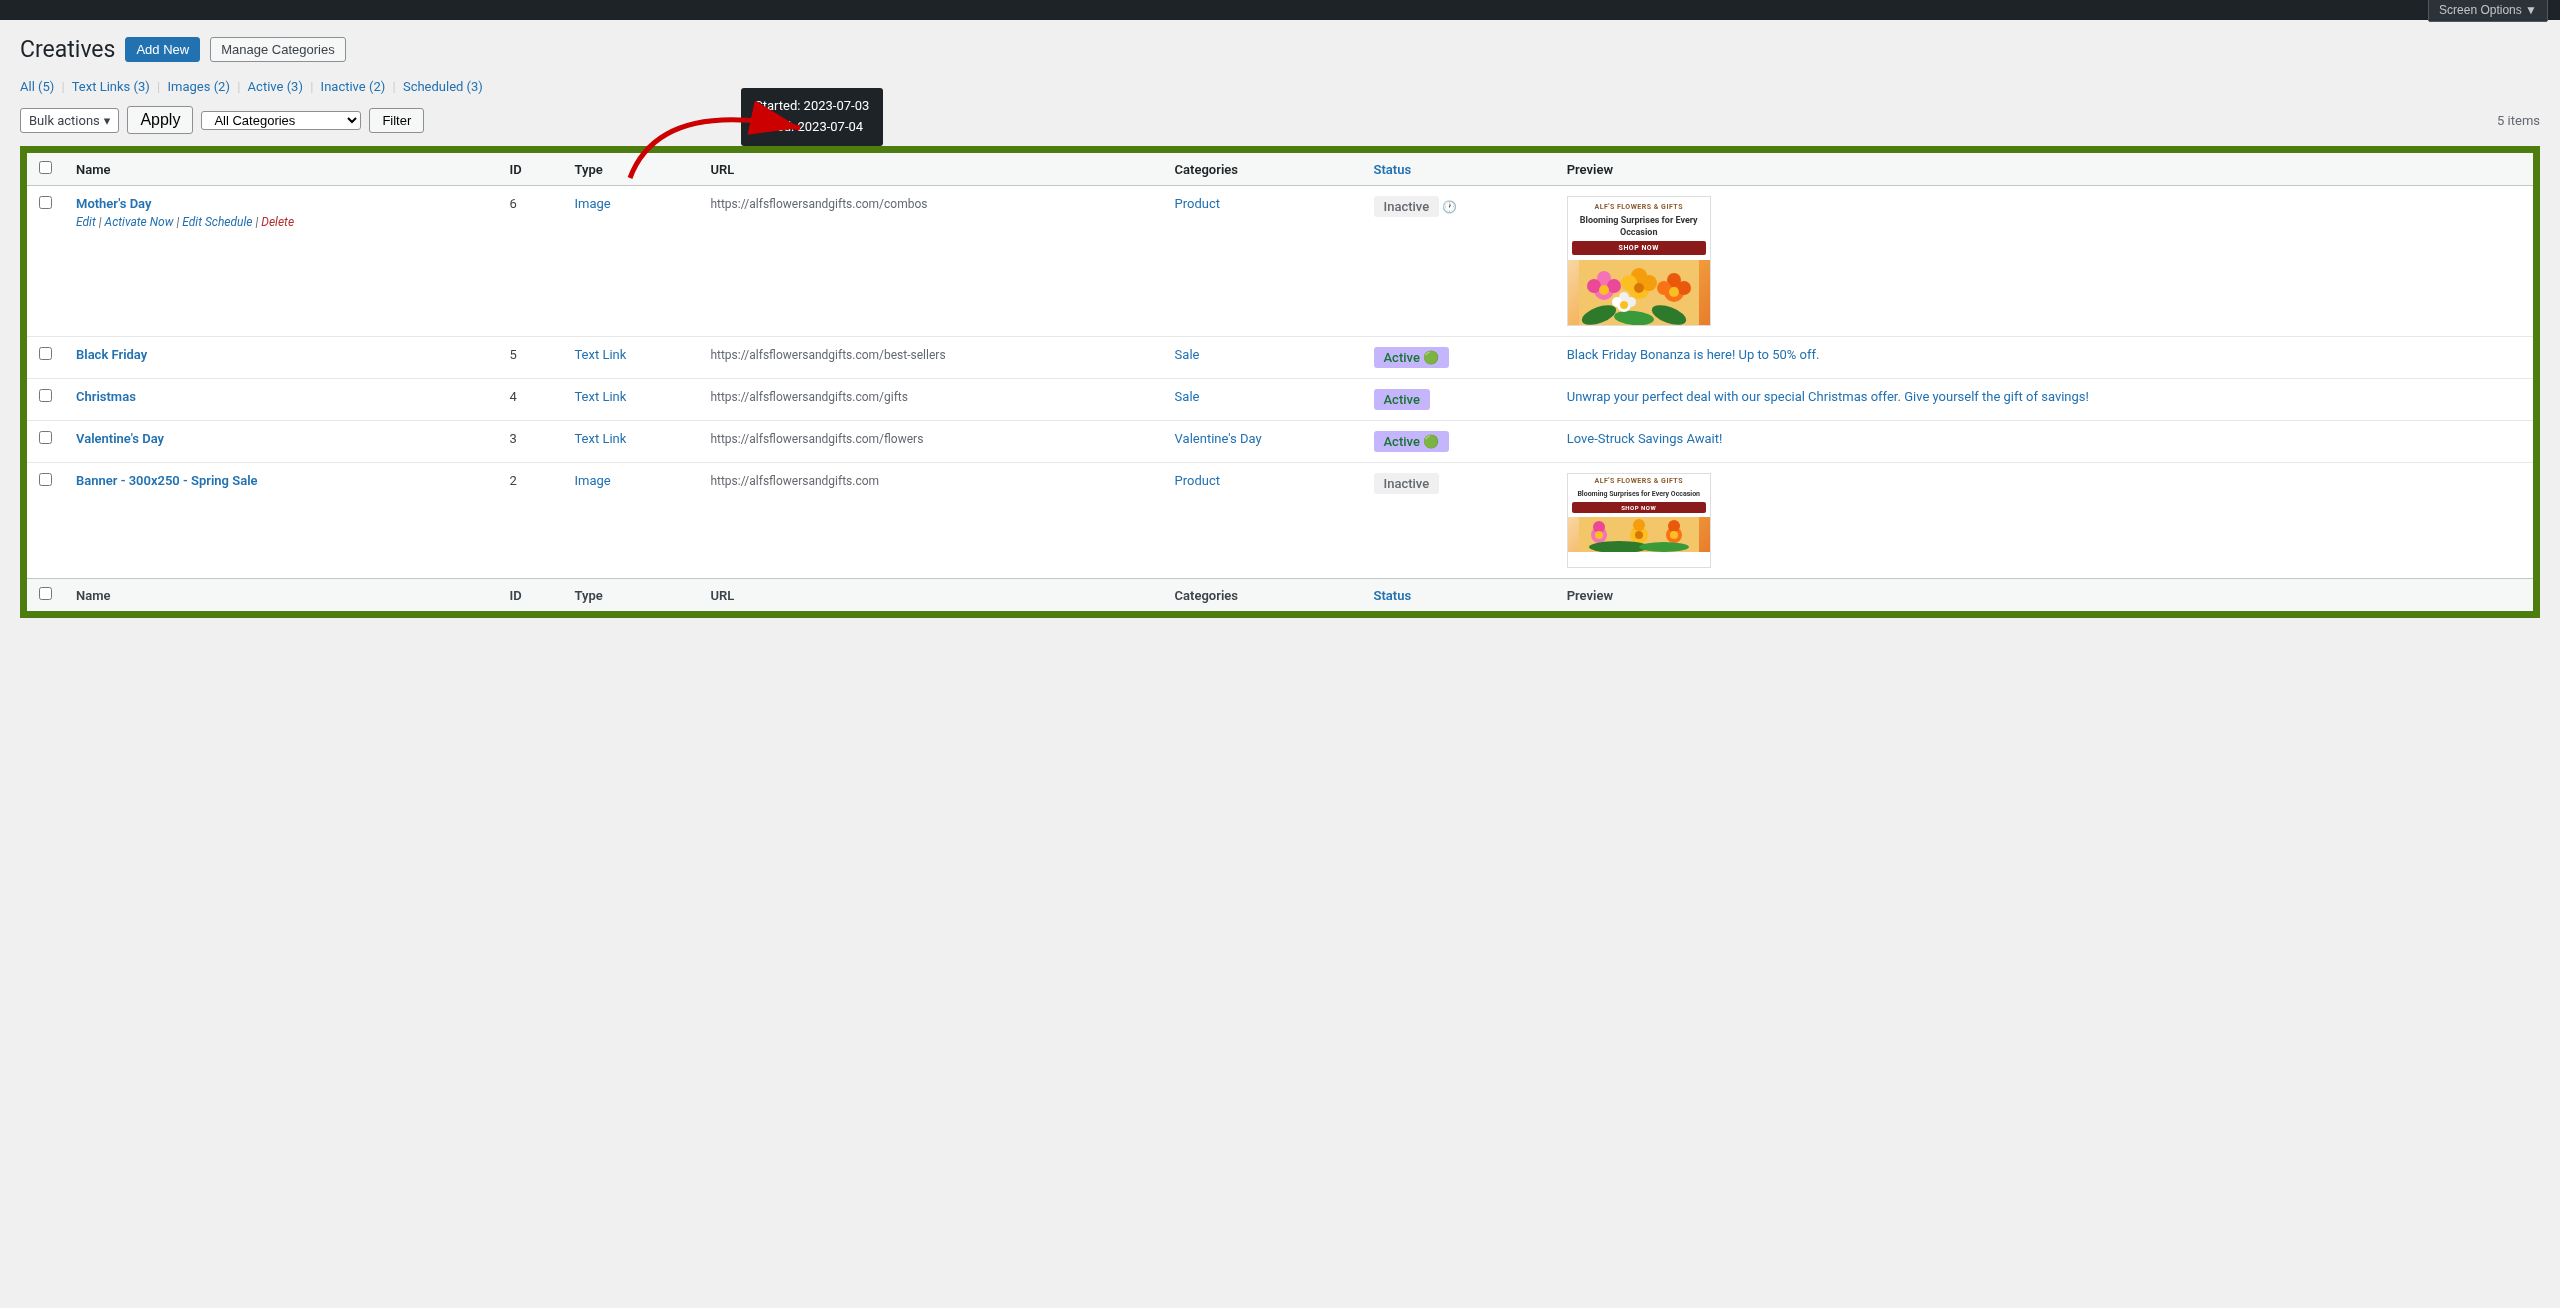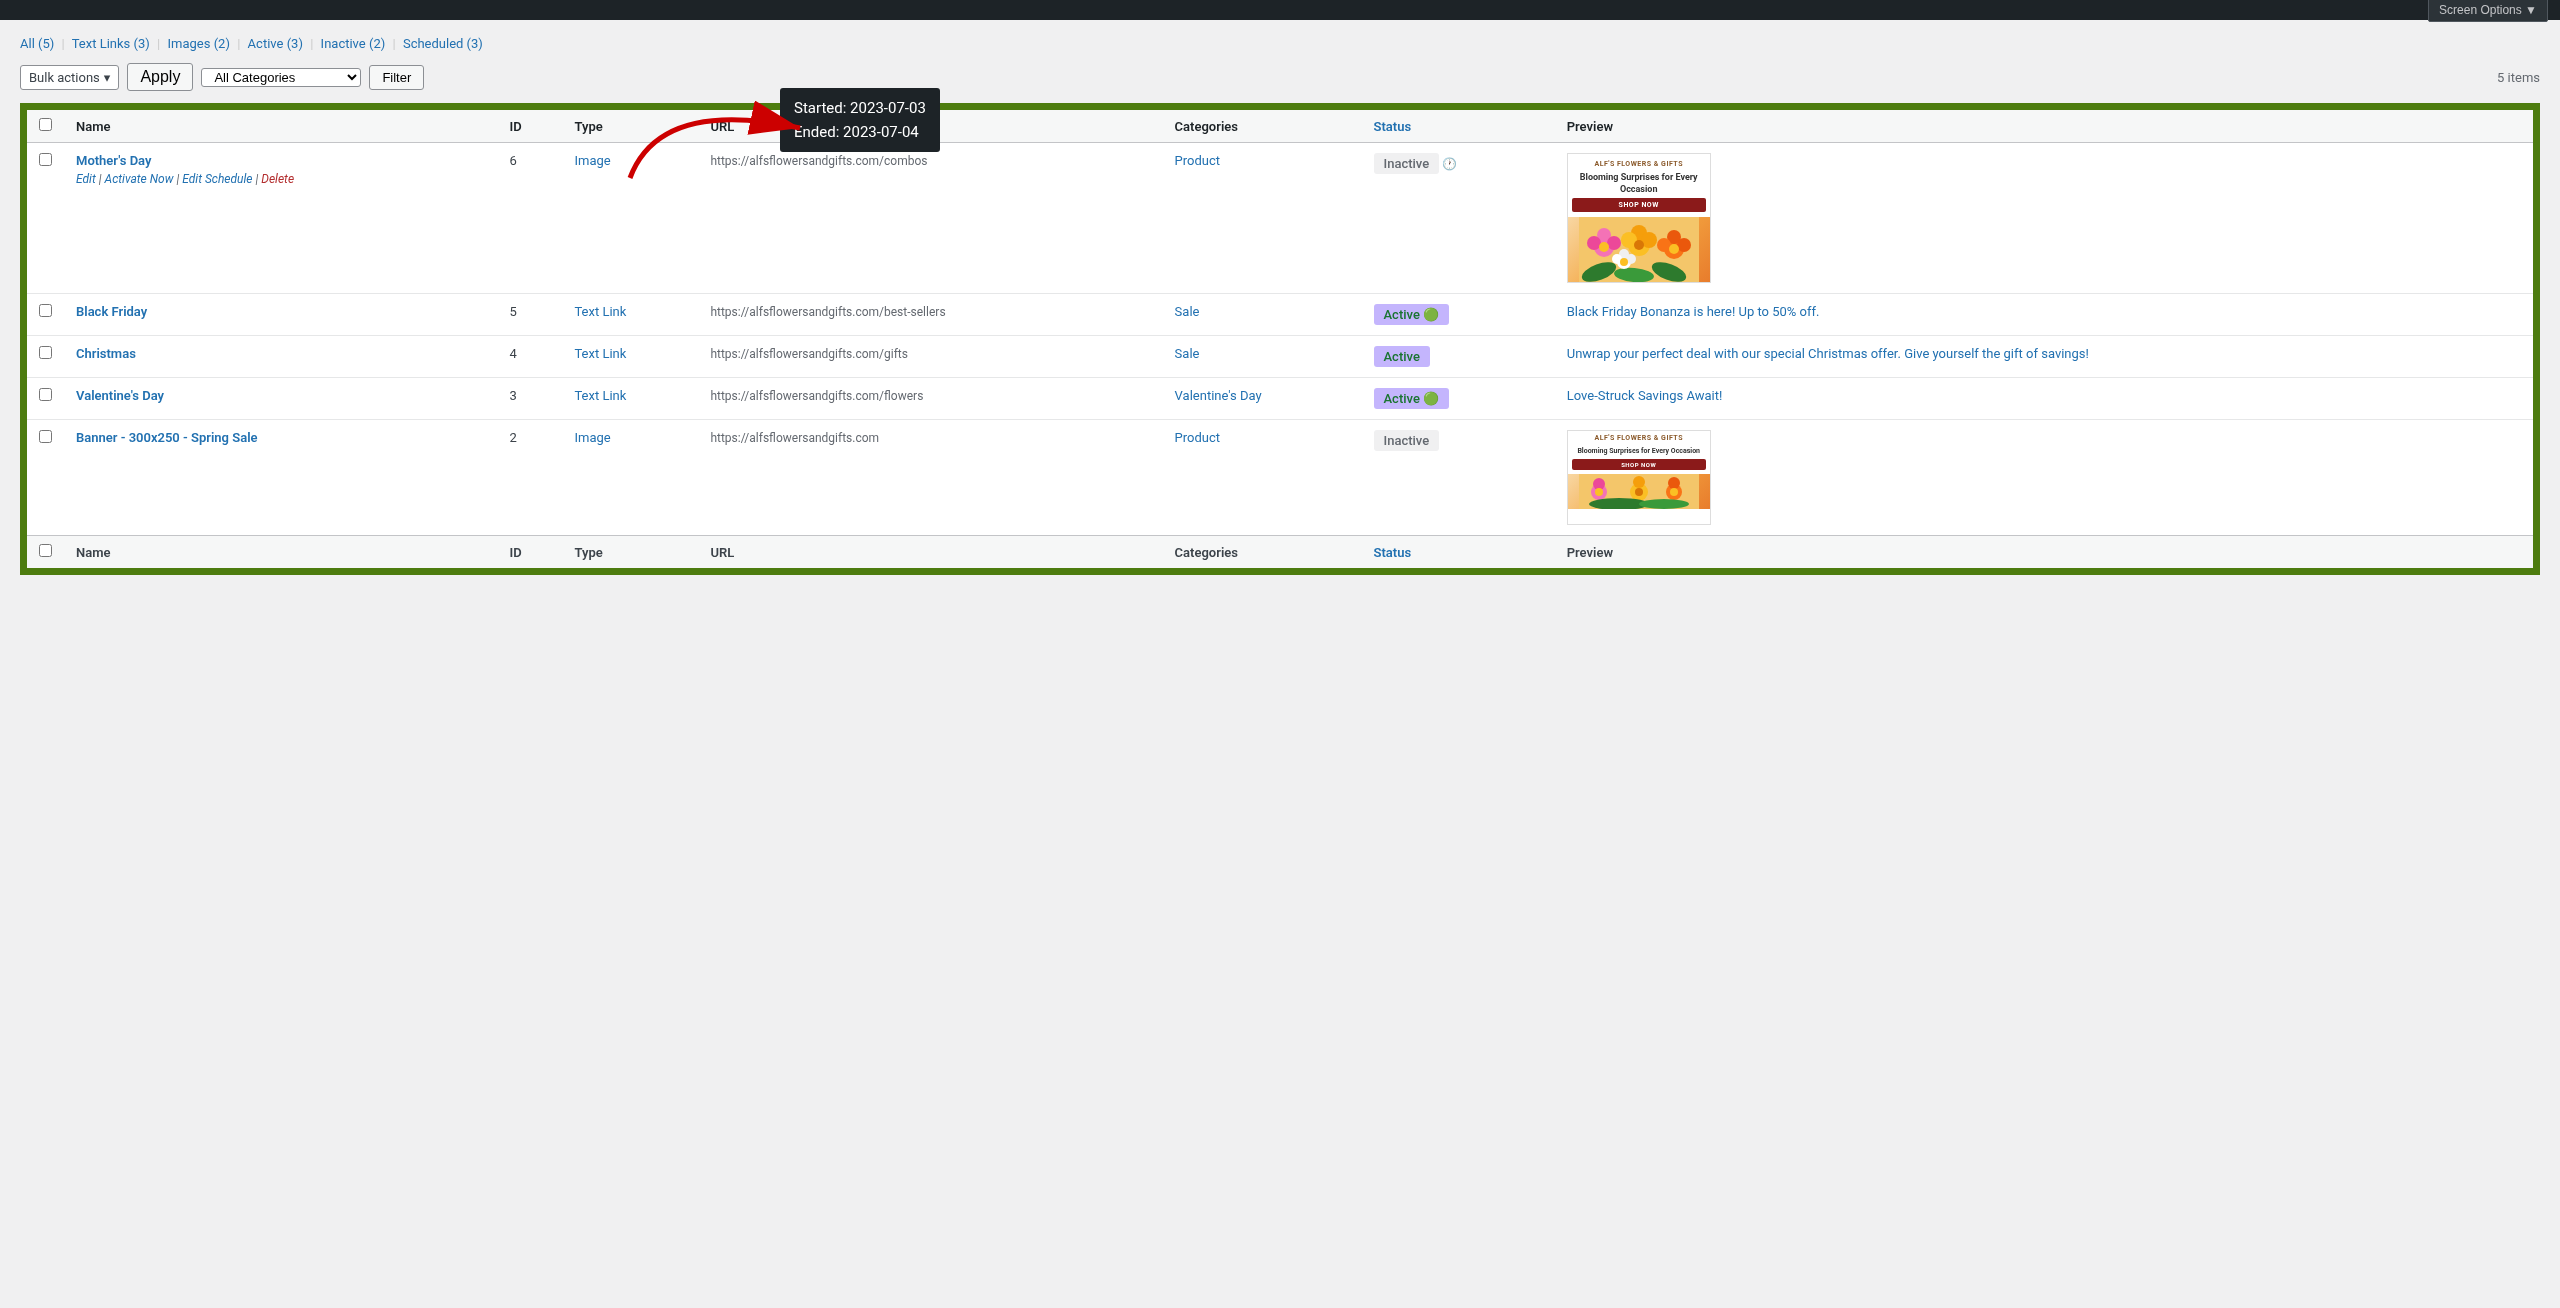--- a/index.html
+++ b/index.html
@@ -313,6 +313,11 @@
     <path d="M 30 100 Q 60 20 200 50" stroke="#cc0000" stroke-width="5" fill="none" marker-end="url(#arrowhead)"></path>
   </svg>
 
+  <div class="page-title-row">
+    <h1 class="page-title">Creatives</h1>
+    <button class="btn btn-primary">Add New</button>
+    <button class="btn btn-secondary">Manage Categories</button>
+  </div>
 
   <div class="filter-links">
     <a href="#">All <span>(5)</span></a>

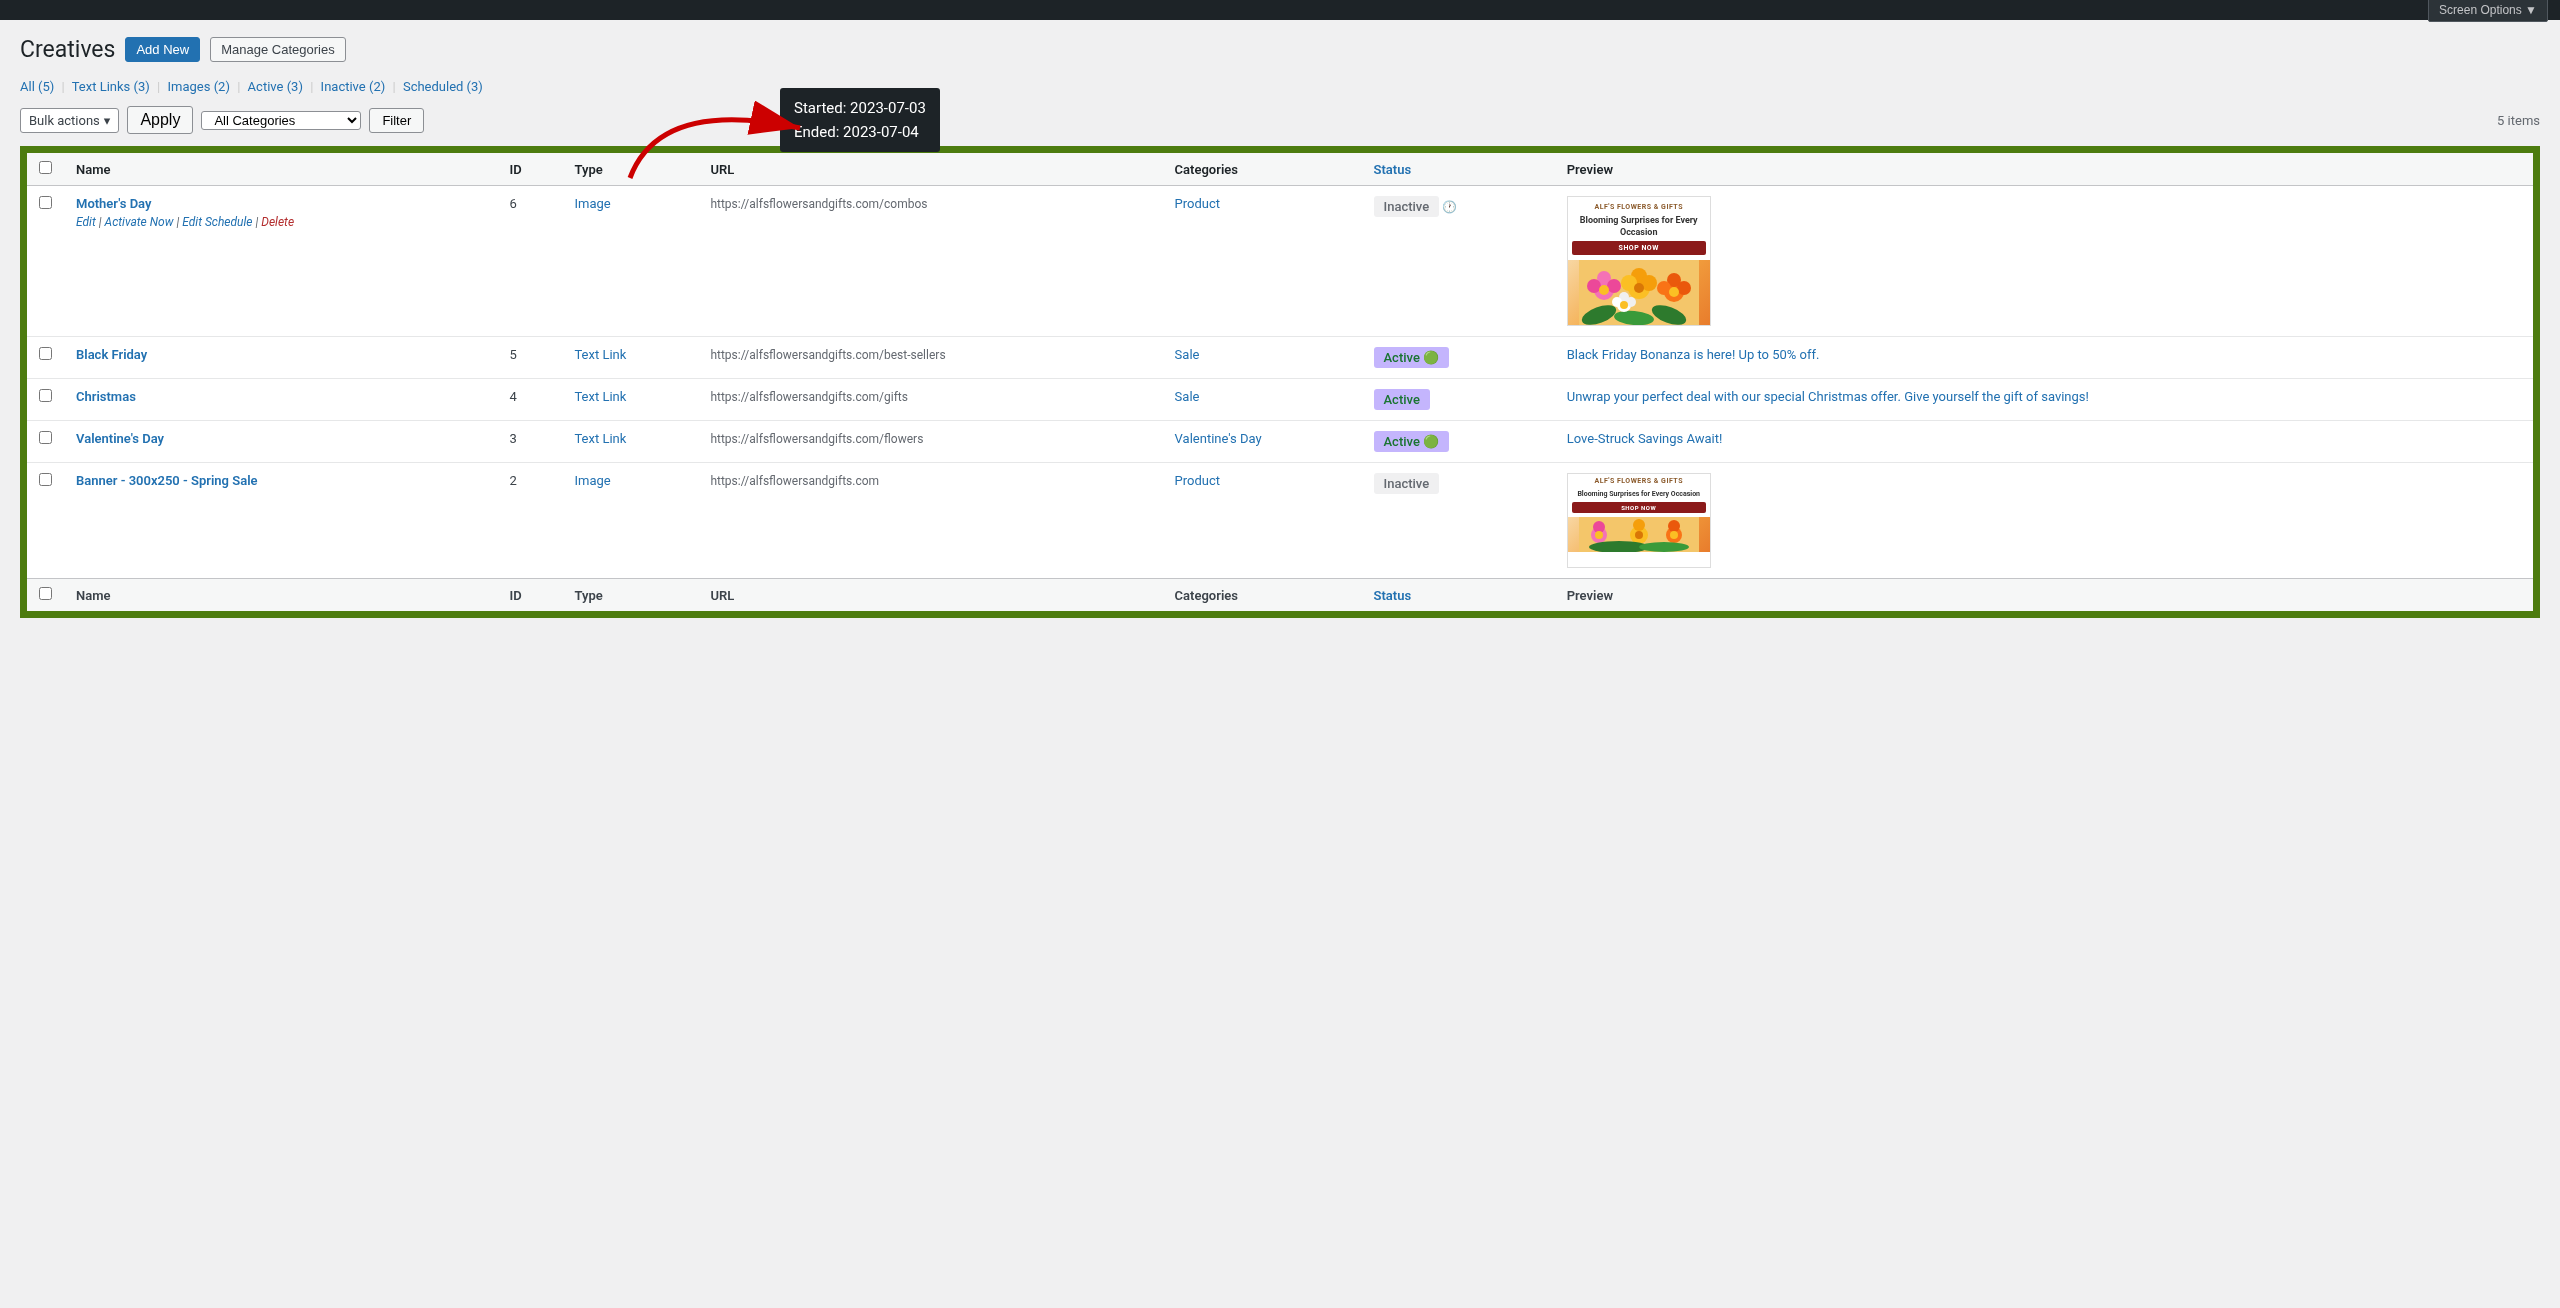--- a/index.html
+++ b/index.html
@@ -205,11 +205,11 @@
       color: #fff;
       padding: 8px 14px;
       border-radius: 3px;
-      font-size: 15px;
+      font-size: 13px;
       white-space: nowrap;
       z-index: 100;
       top: 68px;
-      left: 780px;
+      left: 741px;
       line-height: 1.6;
     }
     

